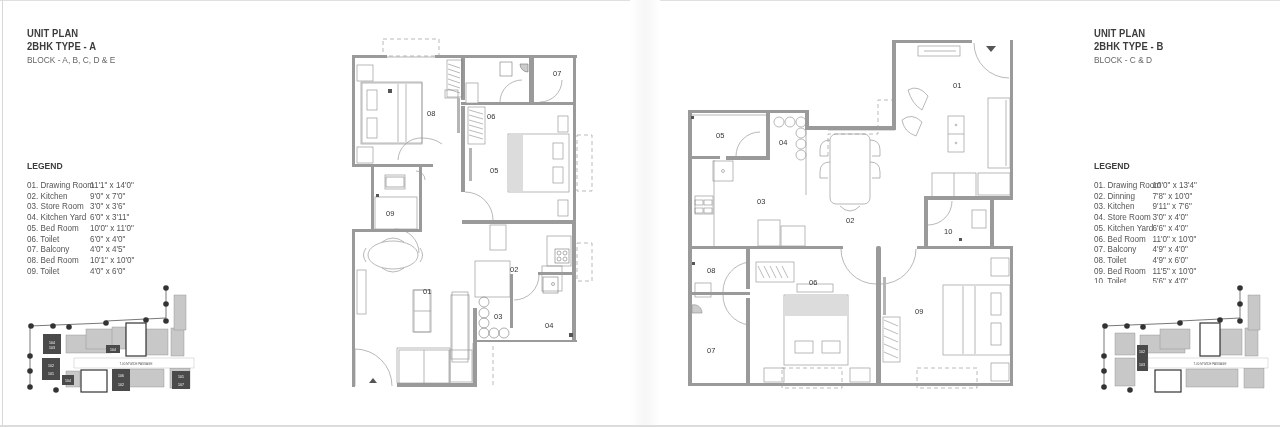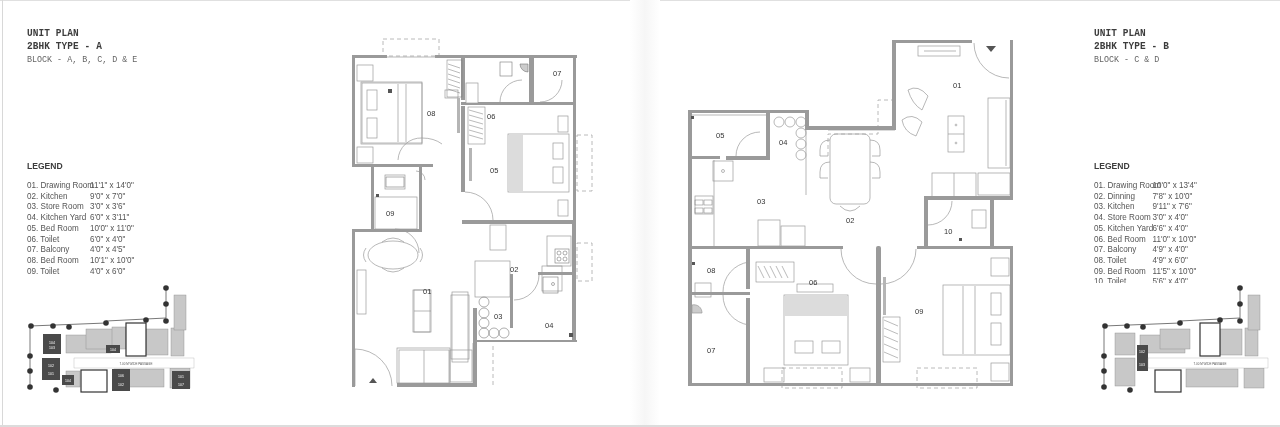--- a/index.html
+++ b/index.html
@@ -8,7 +8,7 @@
   .spread-top{position:absolute;left:0;right:0;top:0;height:1px;background:#e0e0e0;}
   .spread-bottom{position:absolute;left:0;right:0;bottom:0;height:2px;background:#dcdcdc;}
   .gutter{position:absolute;left:630px;width:30px;top:0;bottom:0;background:linear-gradient(90deg,#ffffff,#f6f6f6 50%,#ffffff);}
-  .title-block{position:absolute;font-family:Liberation Mono, monospace;}
+  .title-block{position:absolute;}
   .title-line{font-weight:bold;font-size:10.5px;line-height:13px;color:#3c3c3c;letter-spacing:0.1px;transform:scaleX(0.9);transform-origin:left;}
   .block-line{font-size:9.5px;line-height:13px;color:#666;transform:scaleX(0.88);transform-origin:left;}
   .legend{position:absolute;}

